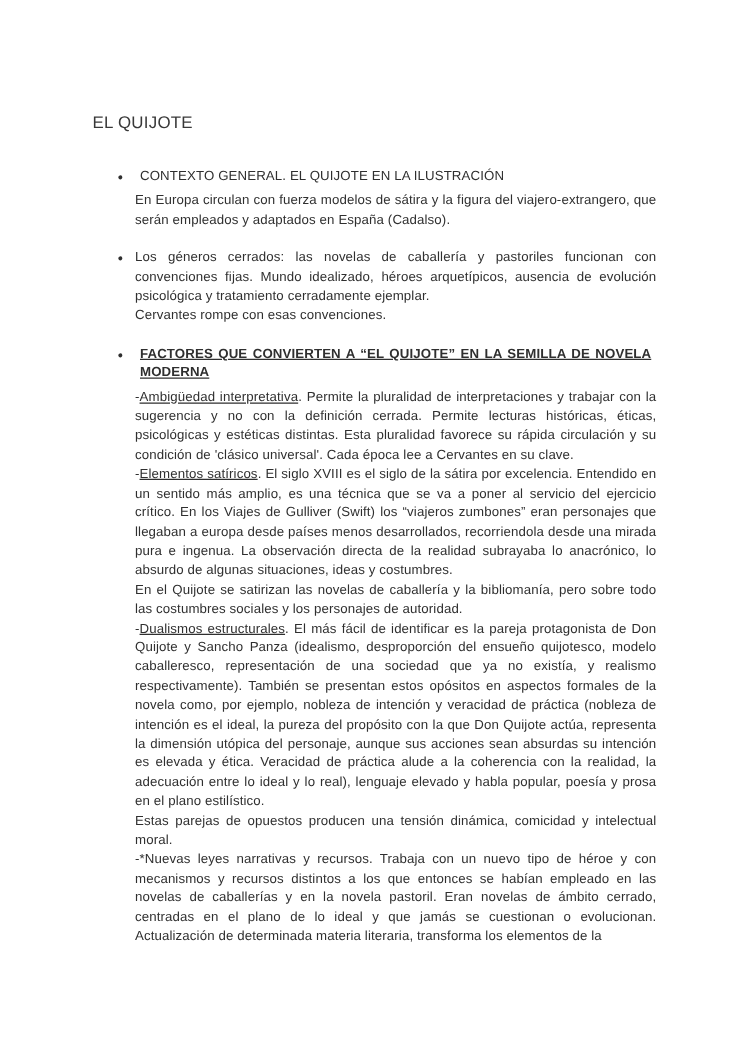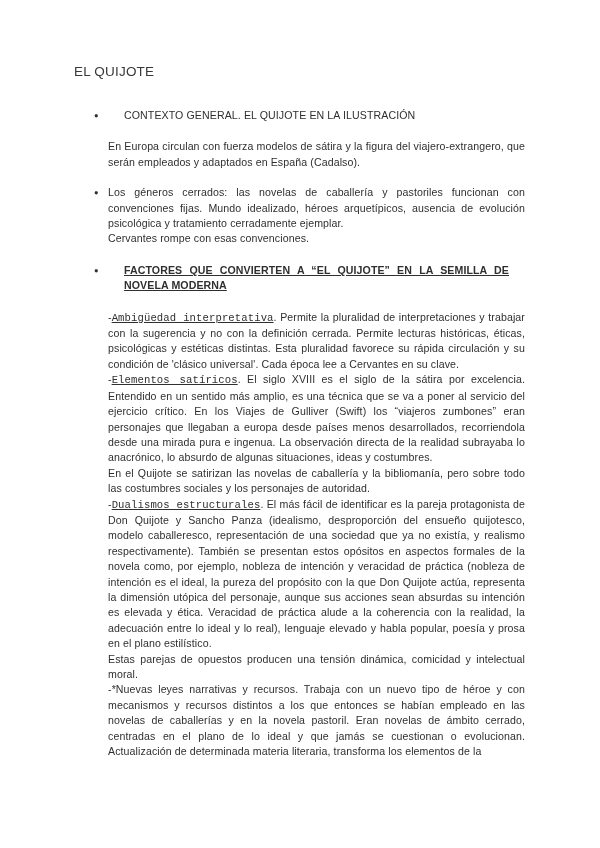--- a/index.html
+++ b/index.html
@@ -18,7 +18,7 @@
     box-sizing: border-box;
     width: 600px;
     height: 848px;
-    padding: 64px 75px 0 74px;
+    padding: 90px 75px 0 74px;
     background: #ffffff;
   }
   .doc-title {

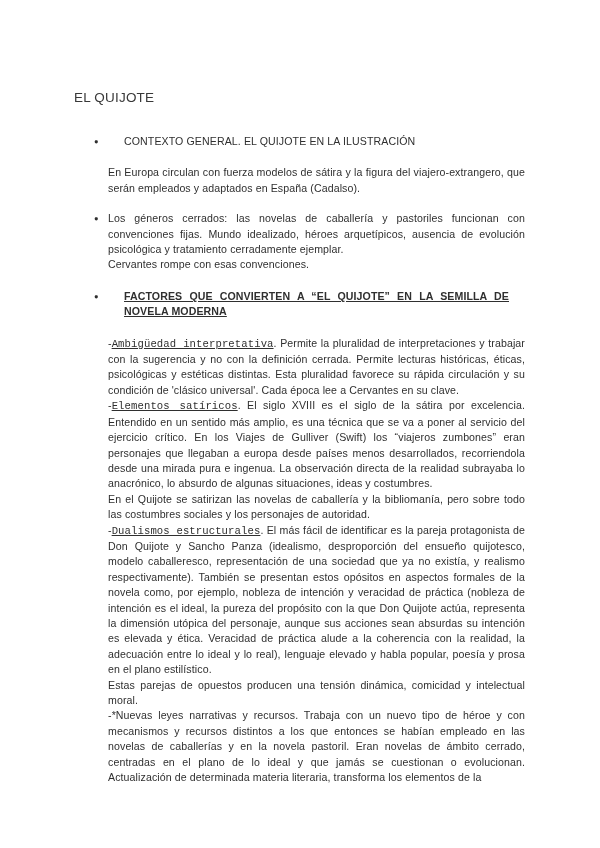--- a/index.html
+++ b/index.html
@@ -49,7 +49,7 @@
     color: #2f2f2f;
   }
   .heading {
-    margin: 16px;
+    margin: 4px;
     font-size: 10.6px;
     line-height: 15.4px;
     letter-spacing: 0.1px;

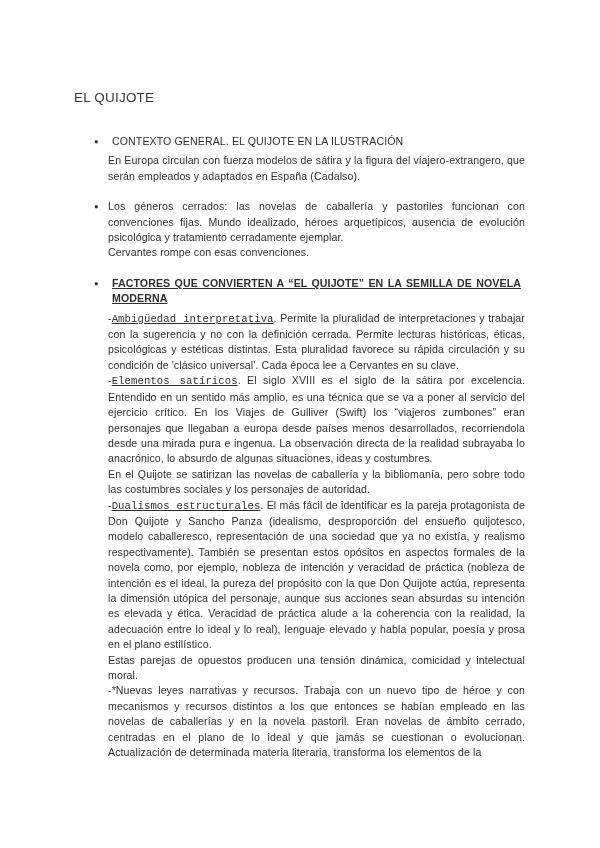--- a/index.html
+++ b/index.html
@@ -66,7 +66,7 @@
     text-align: justify;
     letter-spacing: 0.1px;
   }
-  .u { text-decoration: underline; font-family: Liberation Mono, monospace; }
+  .u { text-decoration: underline; }
 </style>
 </head>
 <body>

